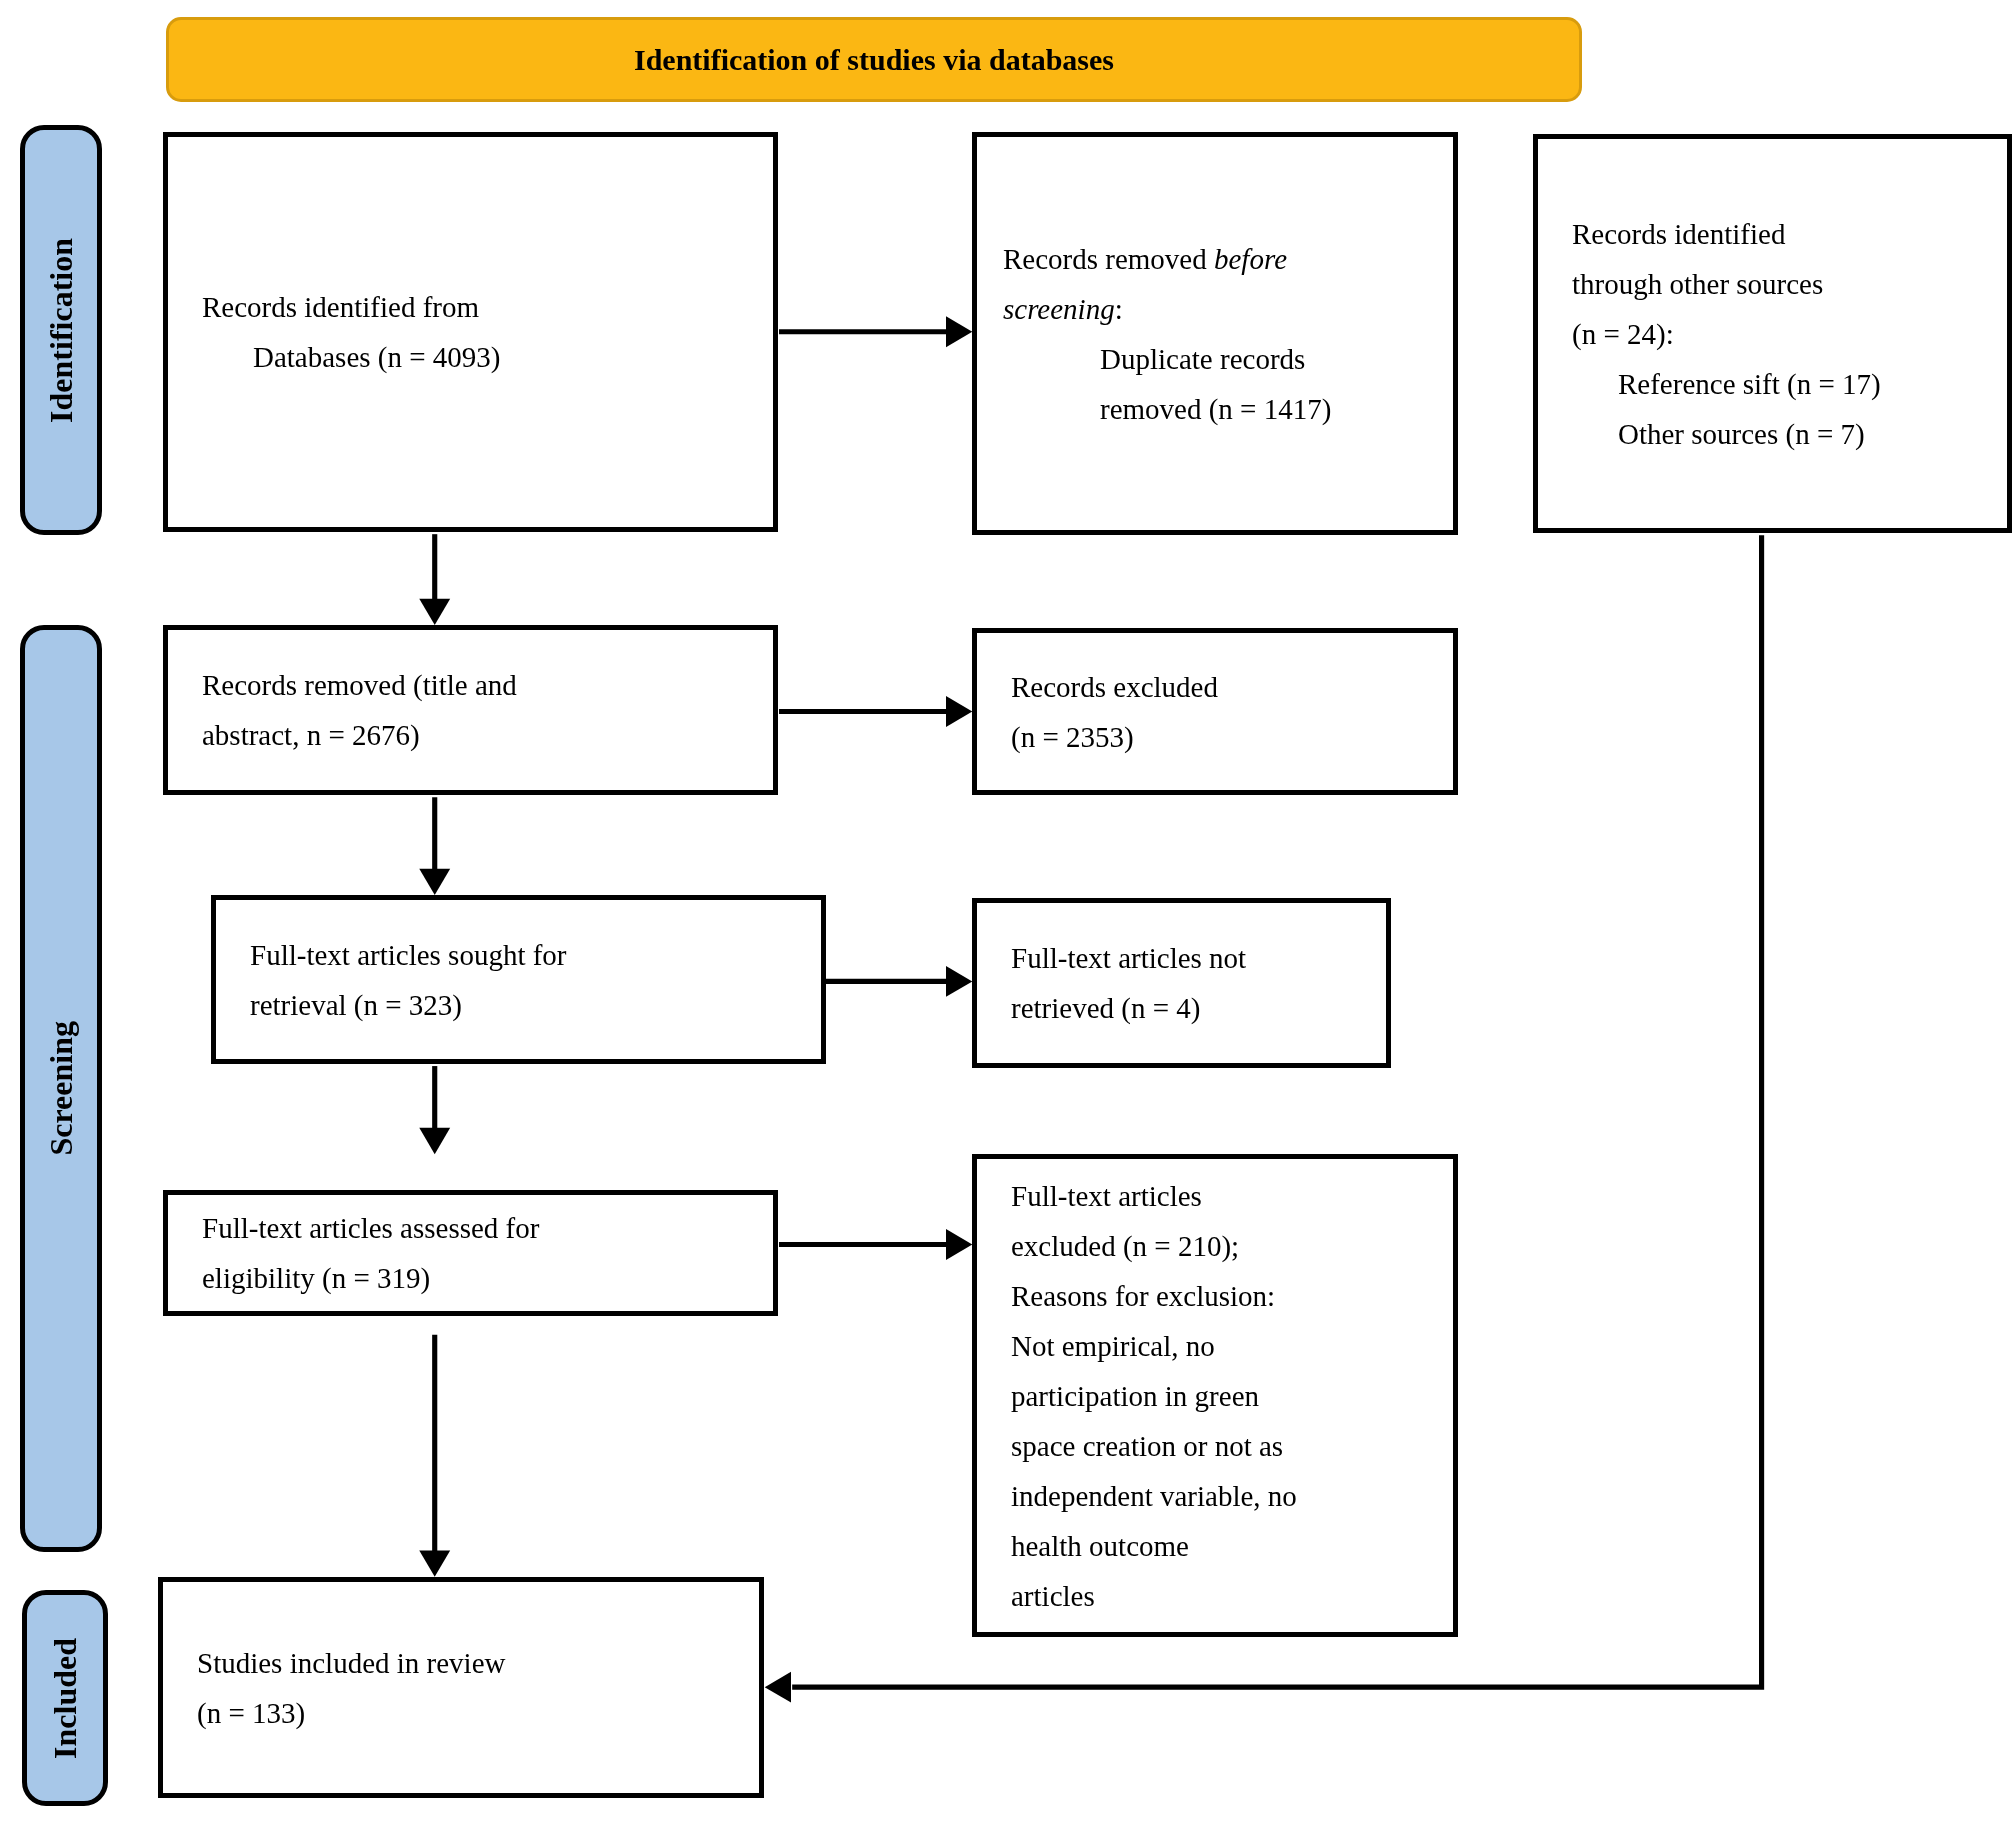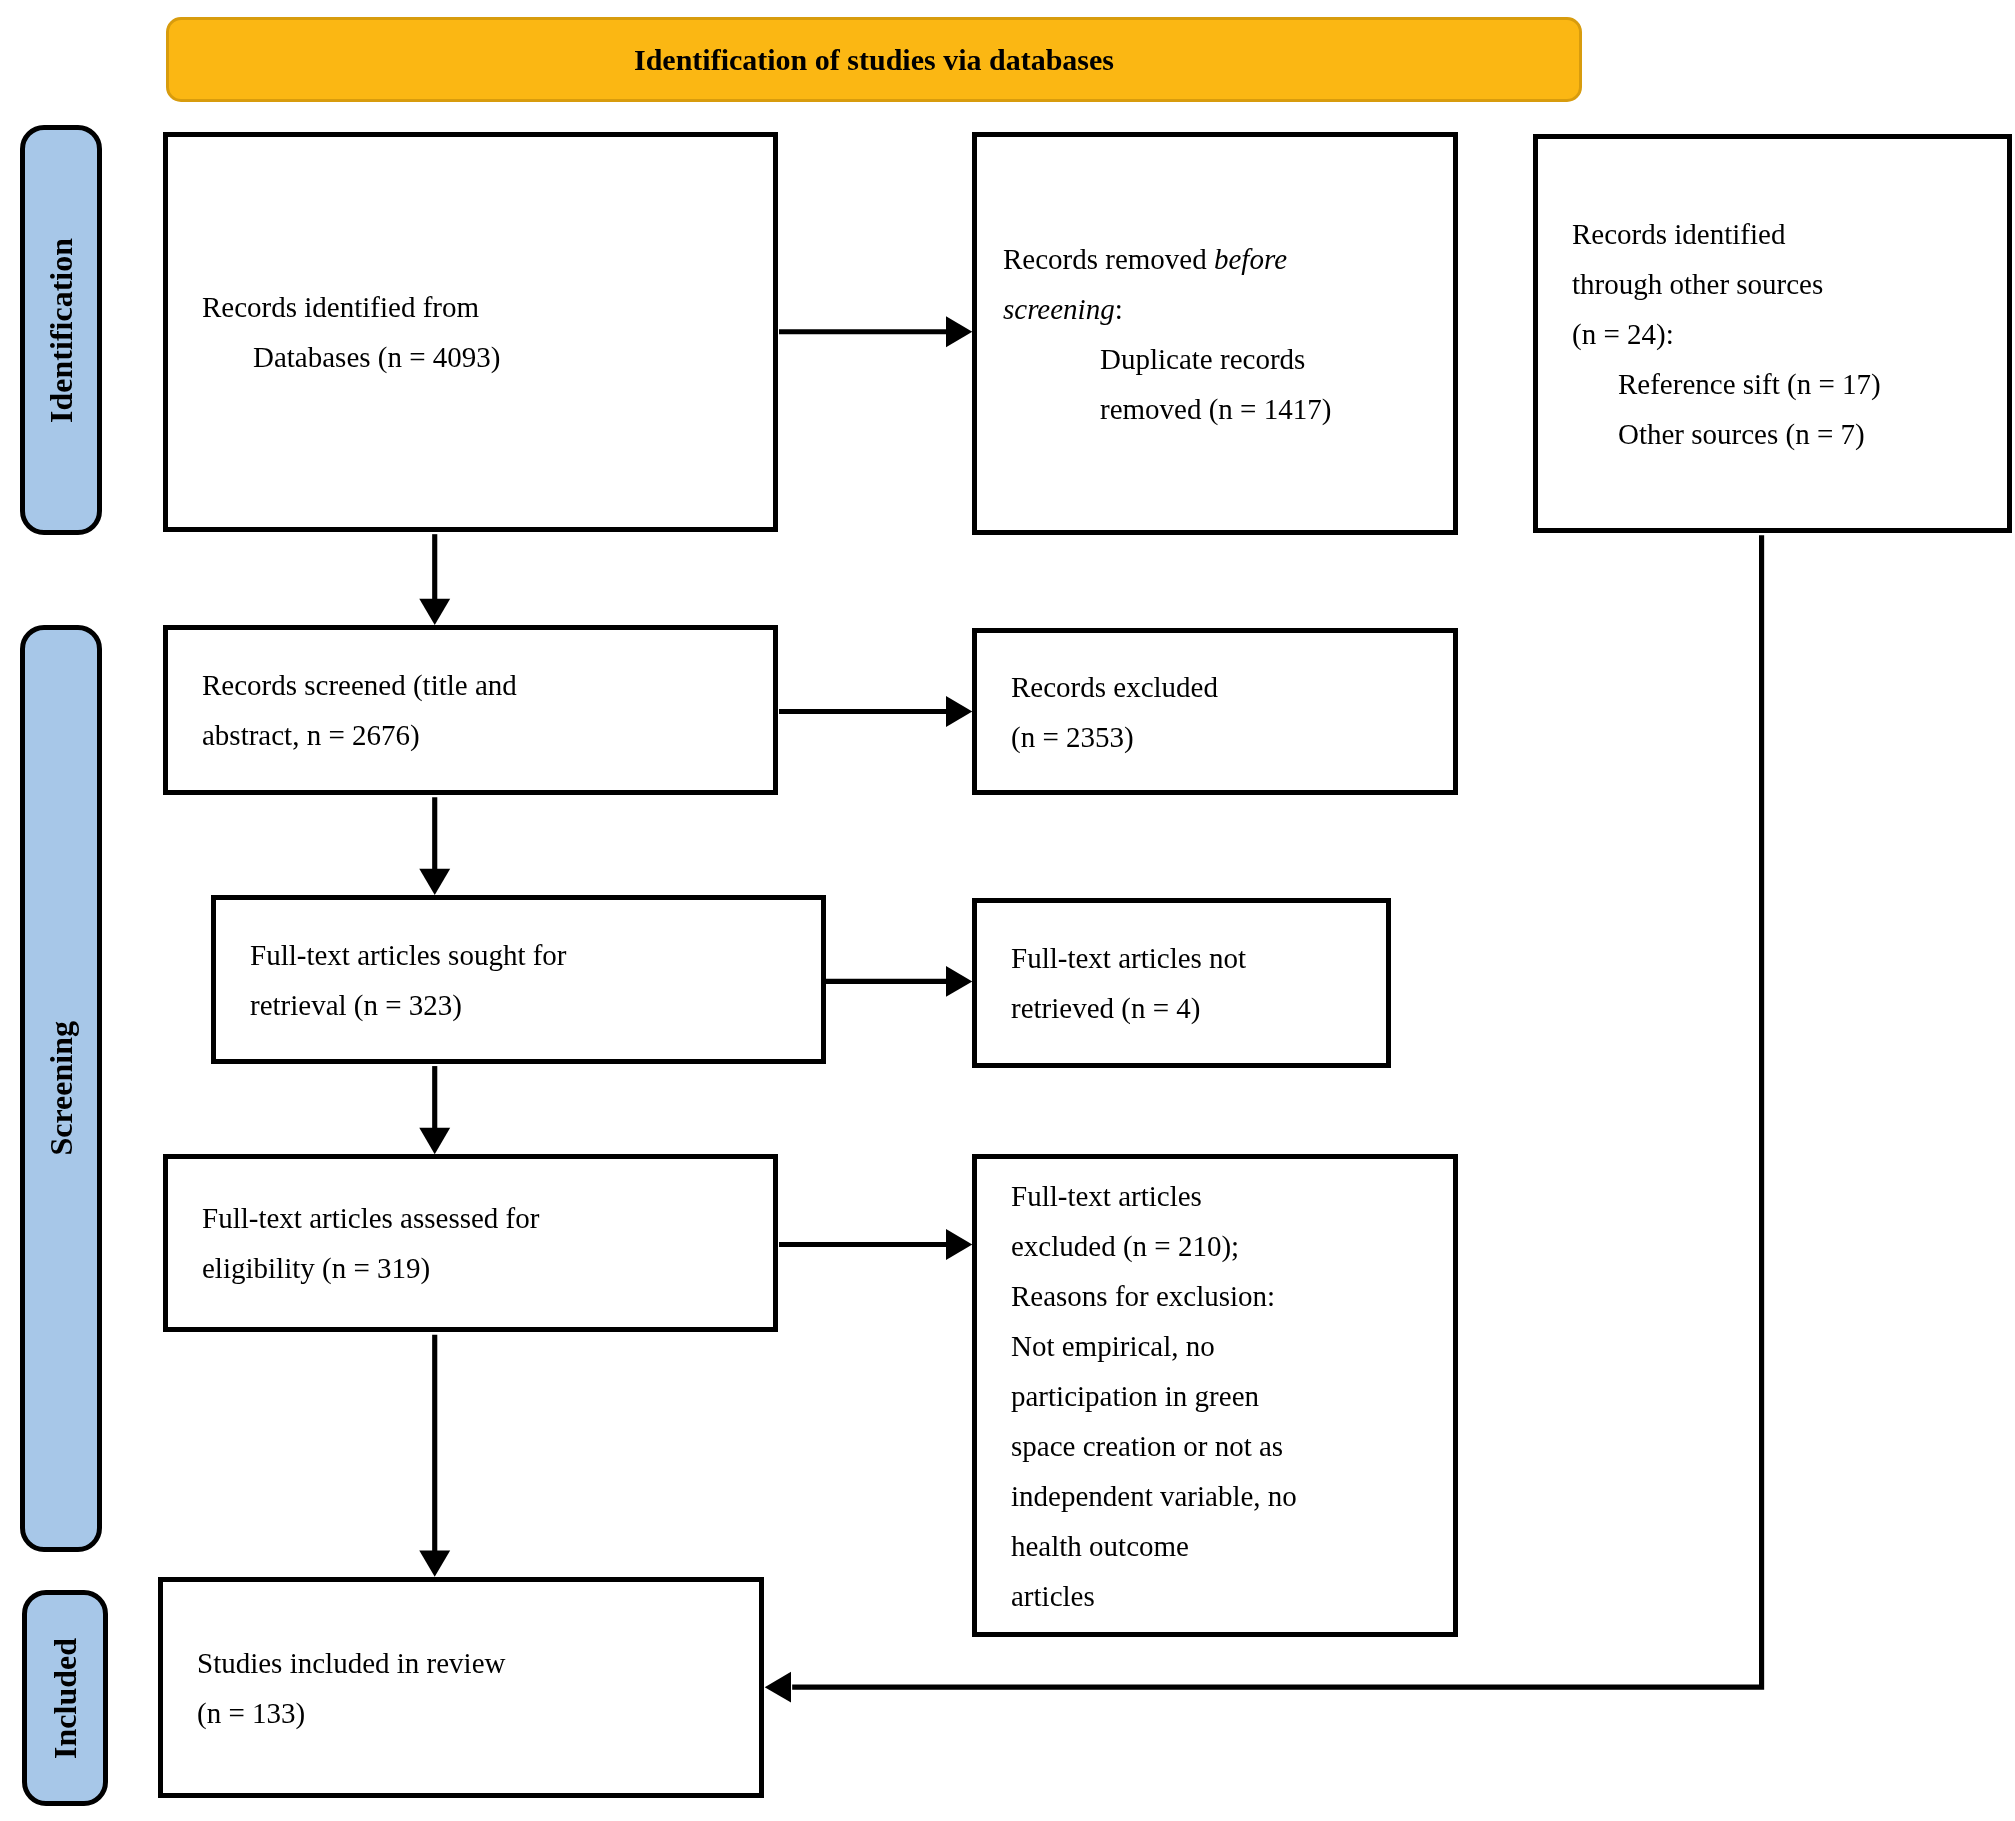--- a/index.html
+++ b/index.html
@@ -153,7 +153,7 @@
   </div>
 
   <div class="box b-records-screened">
-    <div class="line">Records screened (title and</div>
+    <div class="line">Records removed (title and</div>
     <div class="line">abstract, n = 2676)</div>
   </div>
 

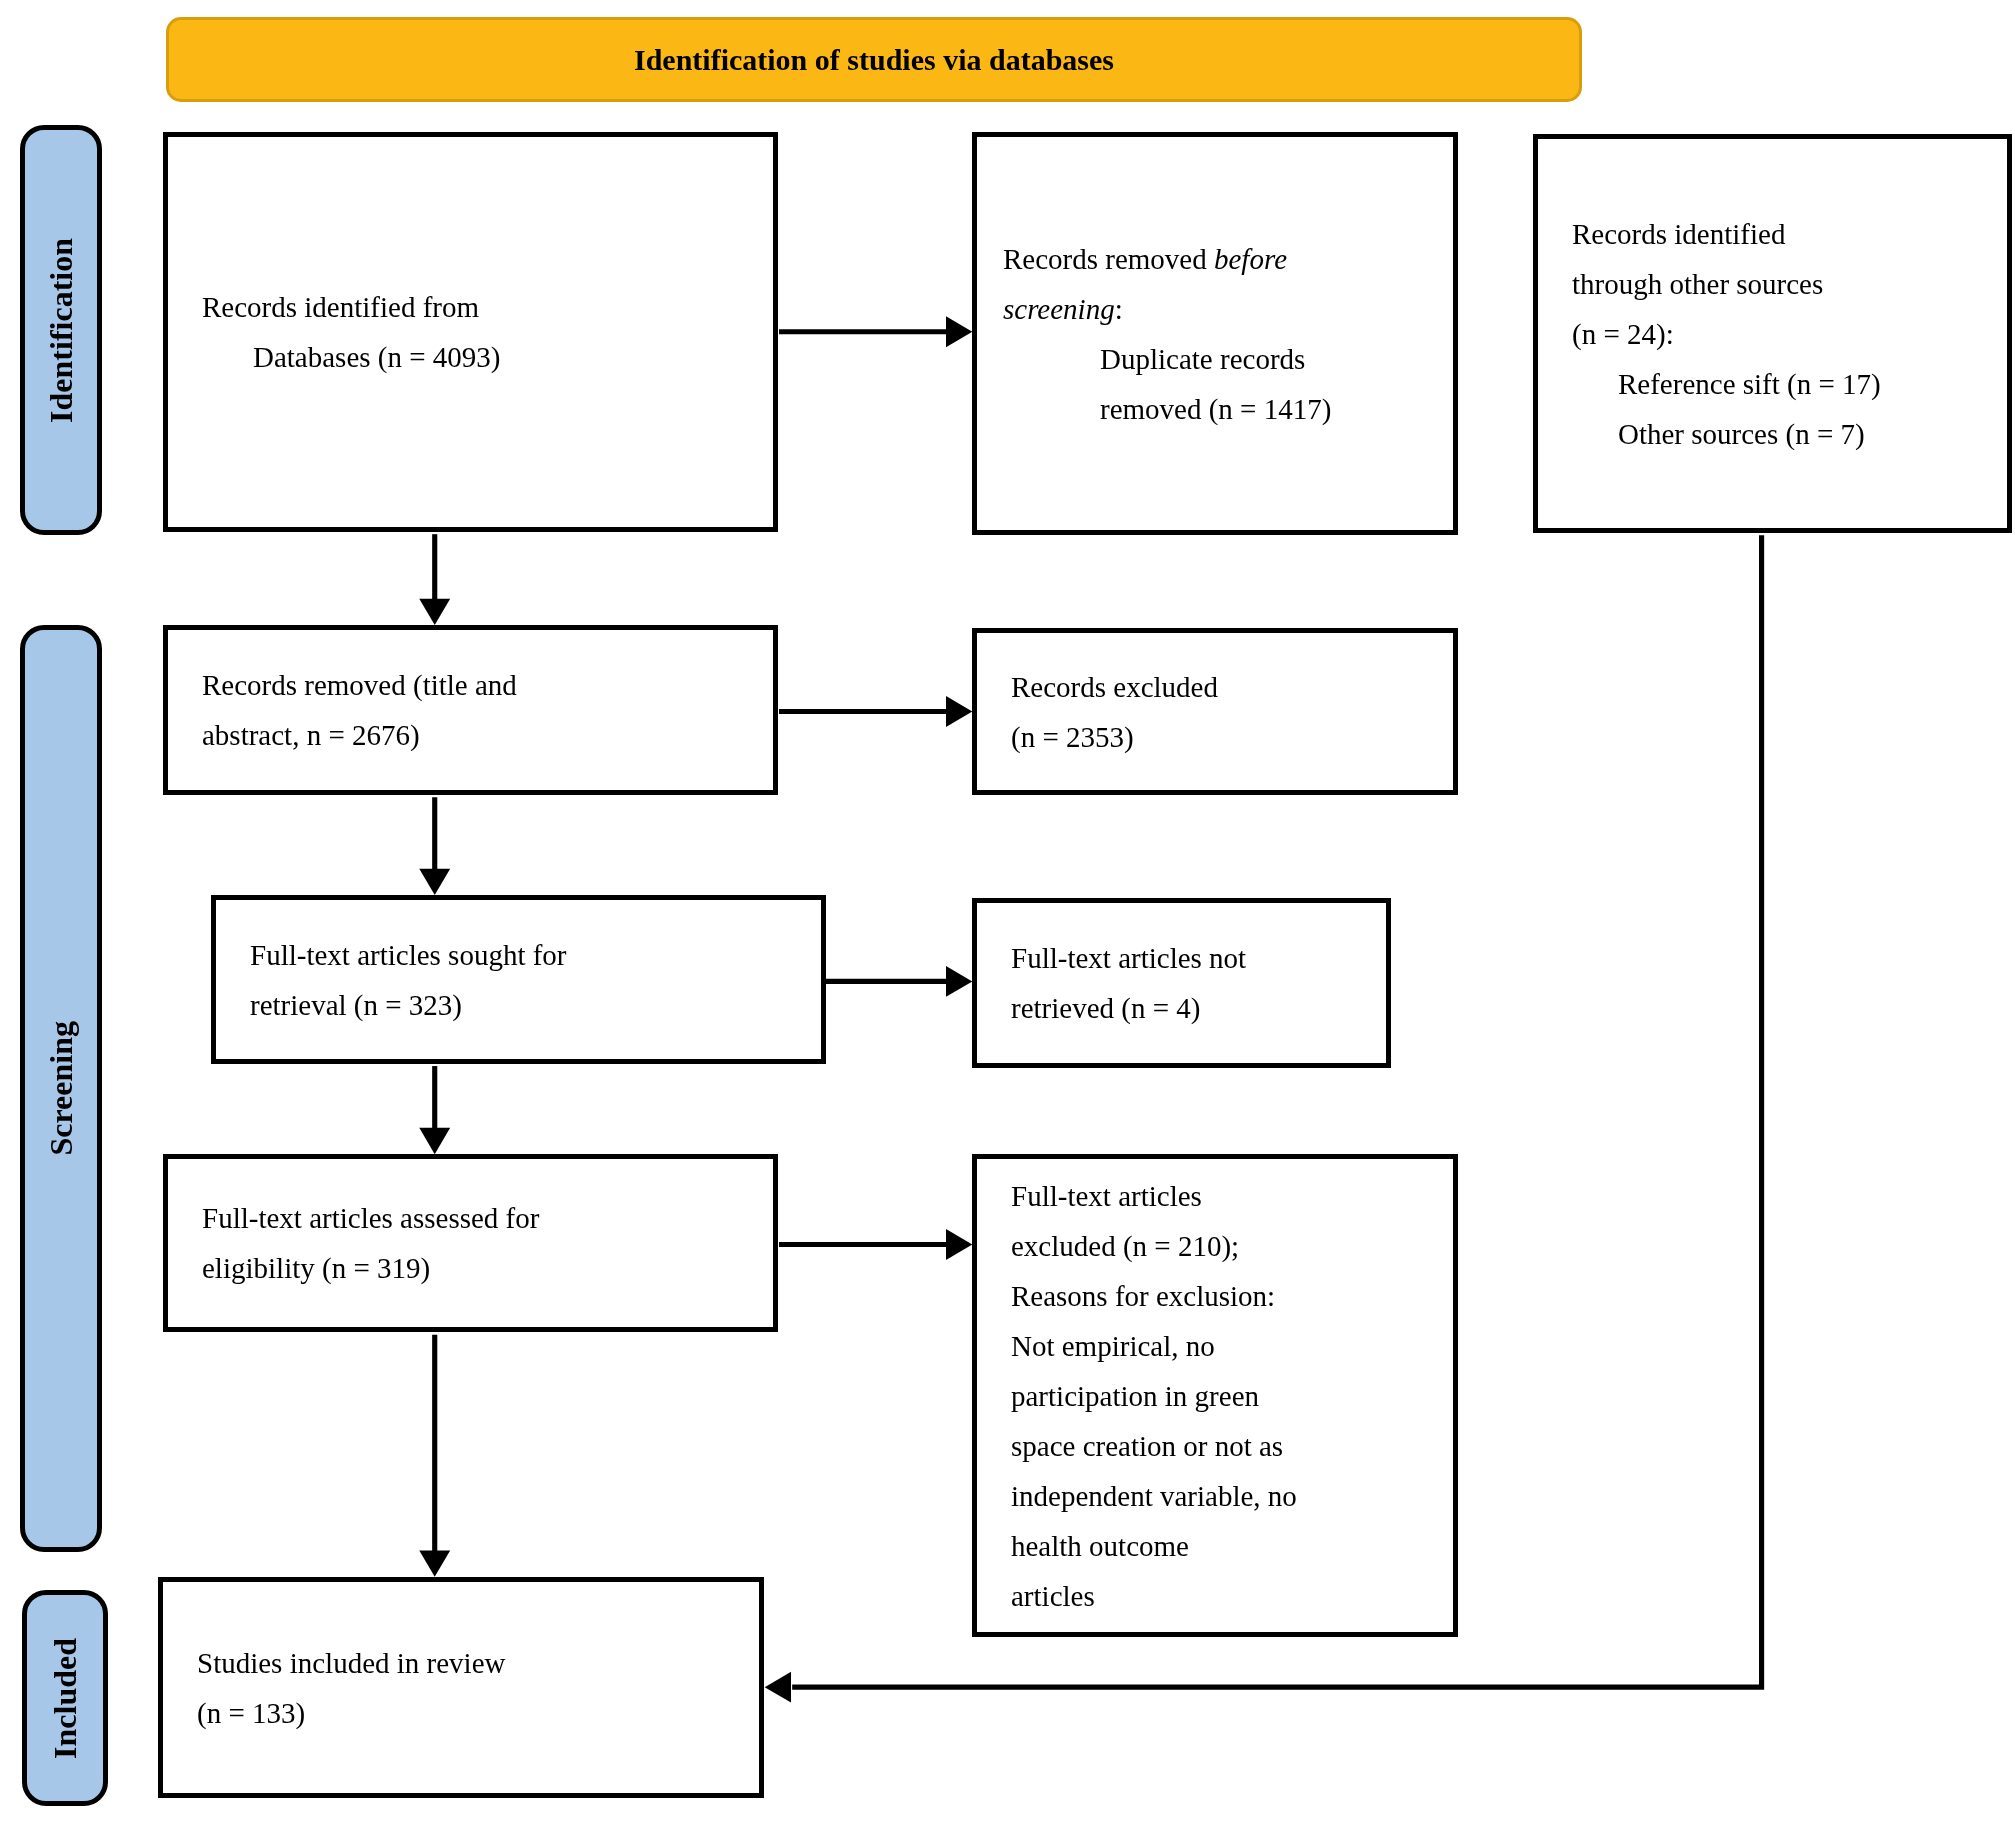--- a/index.html
+++ b/index.html
@@ -70,7 +70,7 @@
   .b-records-excluded{left:972px;top:628px;width:486px;height:167px;}
   .b-fulltext-sought{left:163px;top:895px;width:615px;height:169px;margin-left:48px;}
   .b-fulltext-not-retrieved{left:972px;top:898px;width:419px;height:170px;}
-  .b-fulltext-assessed{left:163px;top:1154px;width:615px;height:178px;}
+  .b-fulltext-assessed{left:163px;top:1190px;width:615px;height:126px;}
   .b-fulltext-excluded{left:972px;top:1154px;width:486px;height:483px;}
   .b-studies-included{left:158px;top:1577px;width:606px;height:221px;}
 </style>

